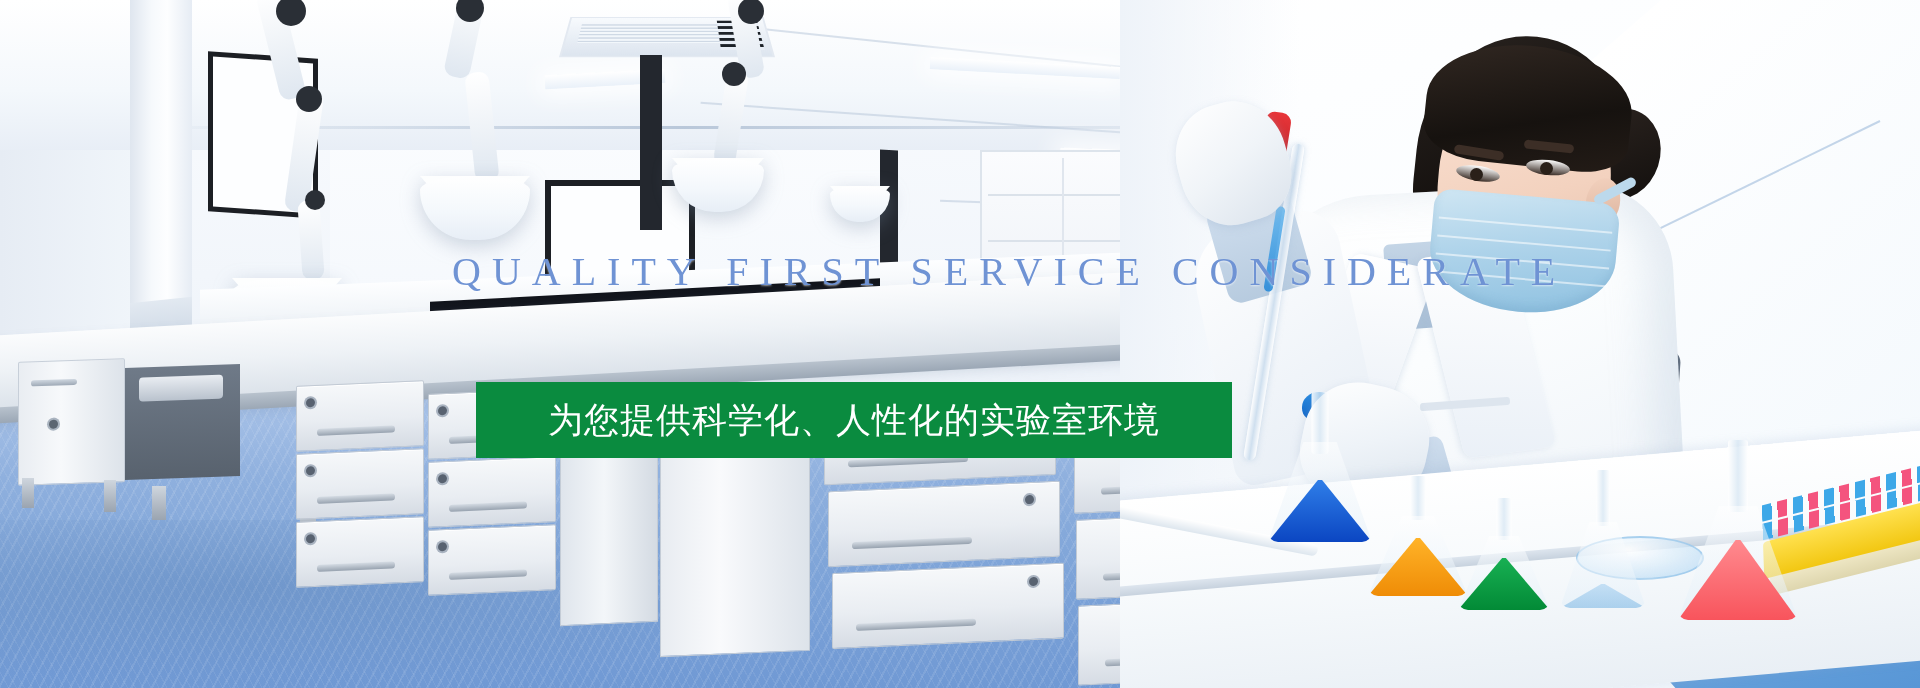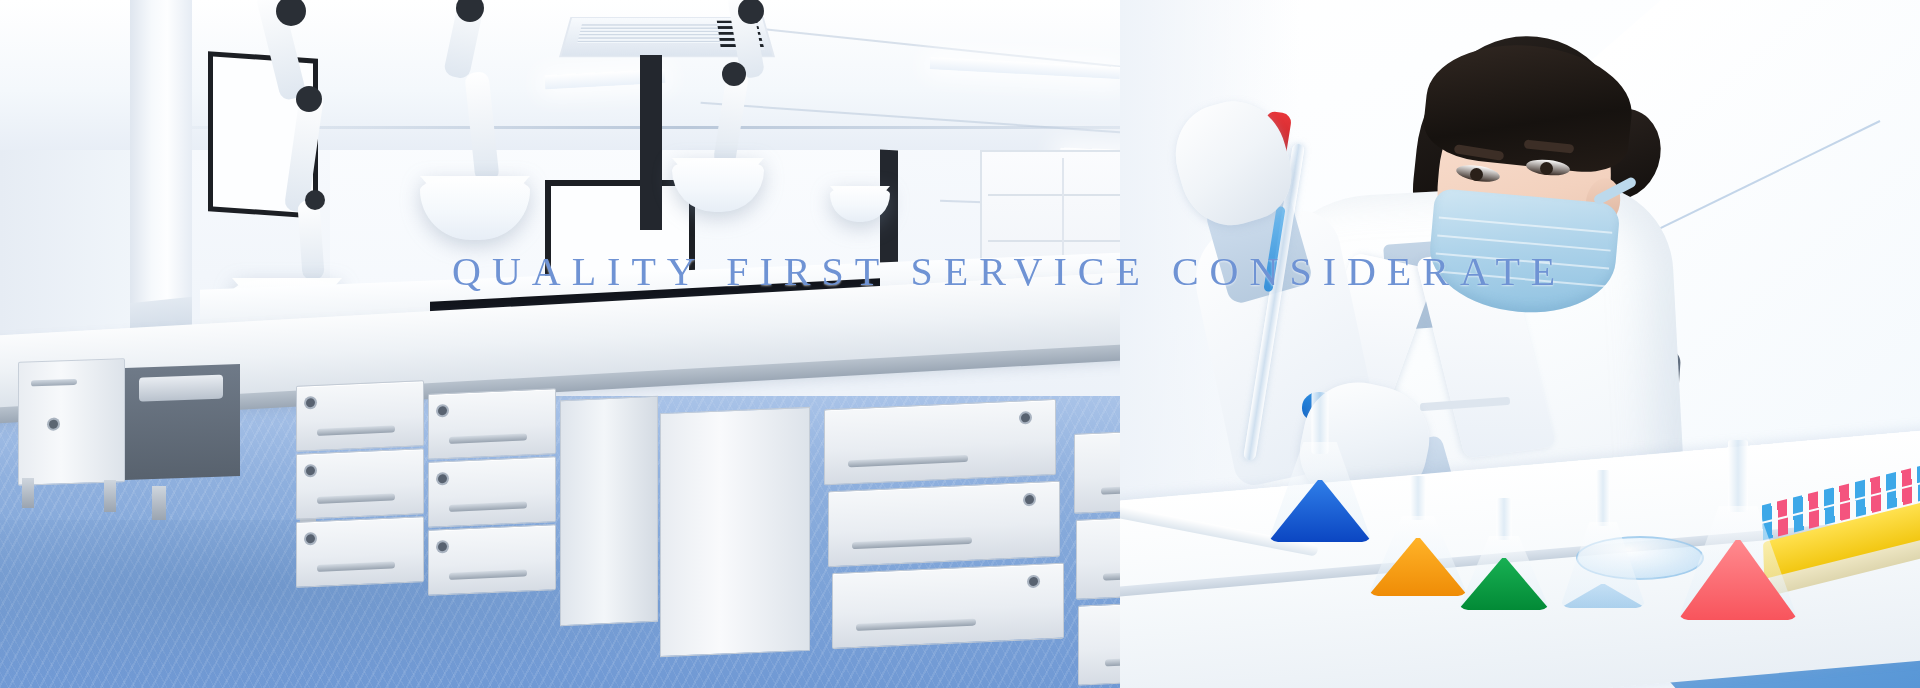--- a/index.html
+++ b/index.html
@@ -772,6 +772,9 @@
     <div class="eyebrow">QUALITY FIRST SERVICE CONSIDERATE</div>
 
 
+    <div class="subbar">
+      <span>为您提供科学化、人性化的实验室环境</span>
+    </div>
   </div>
 
 </div>

